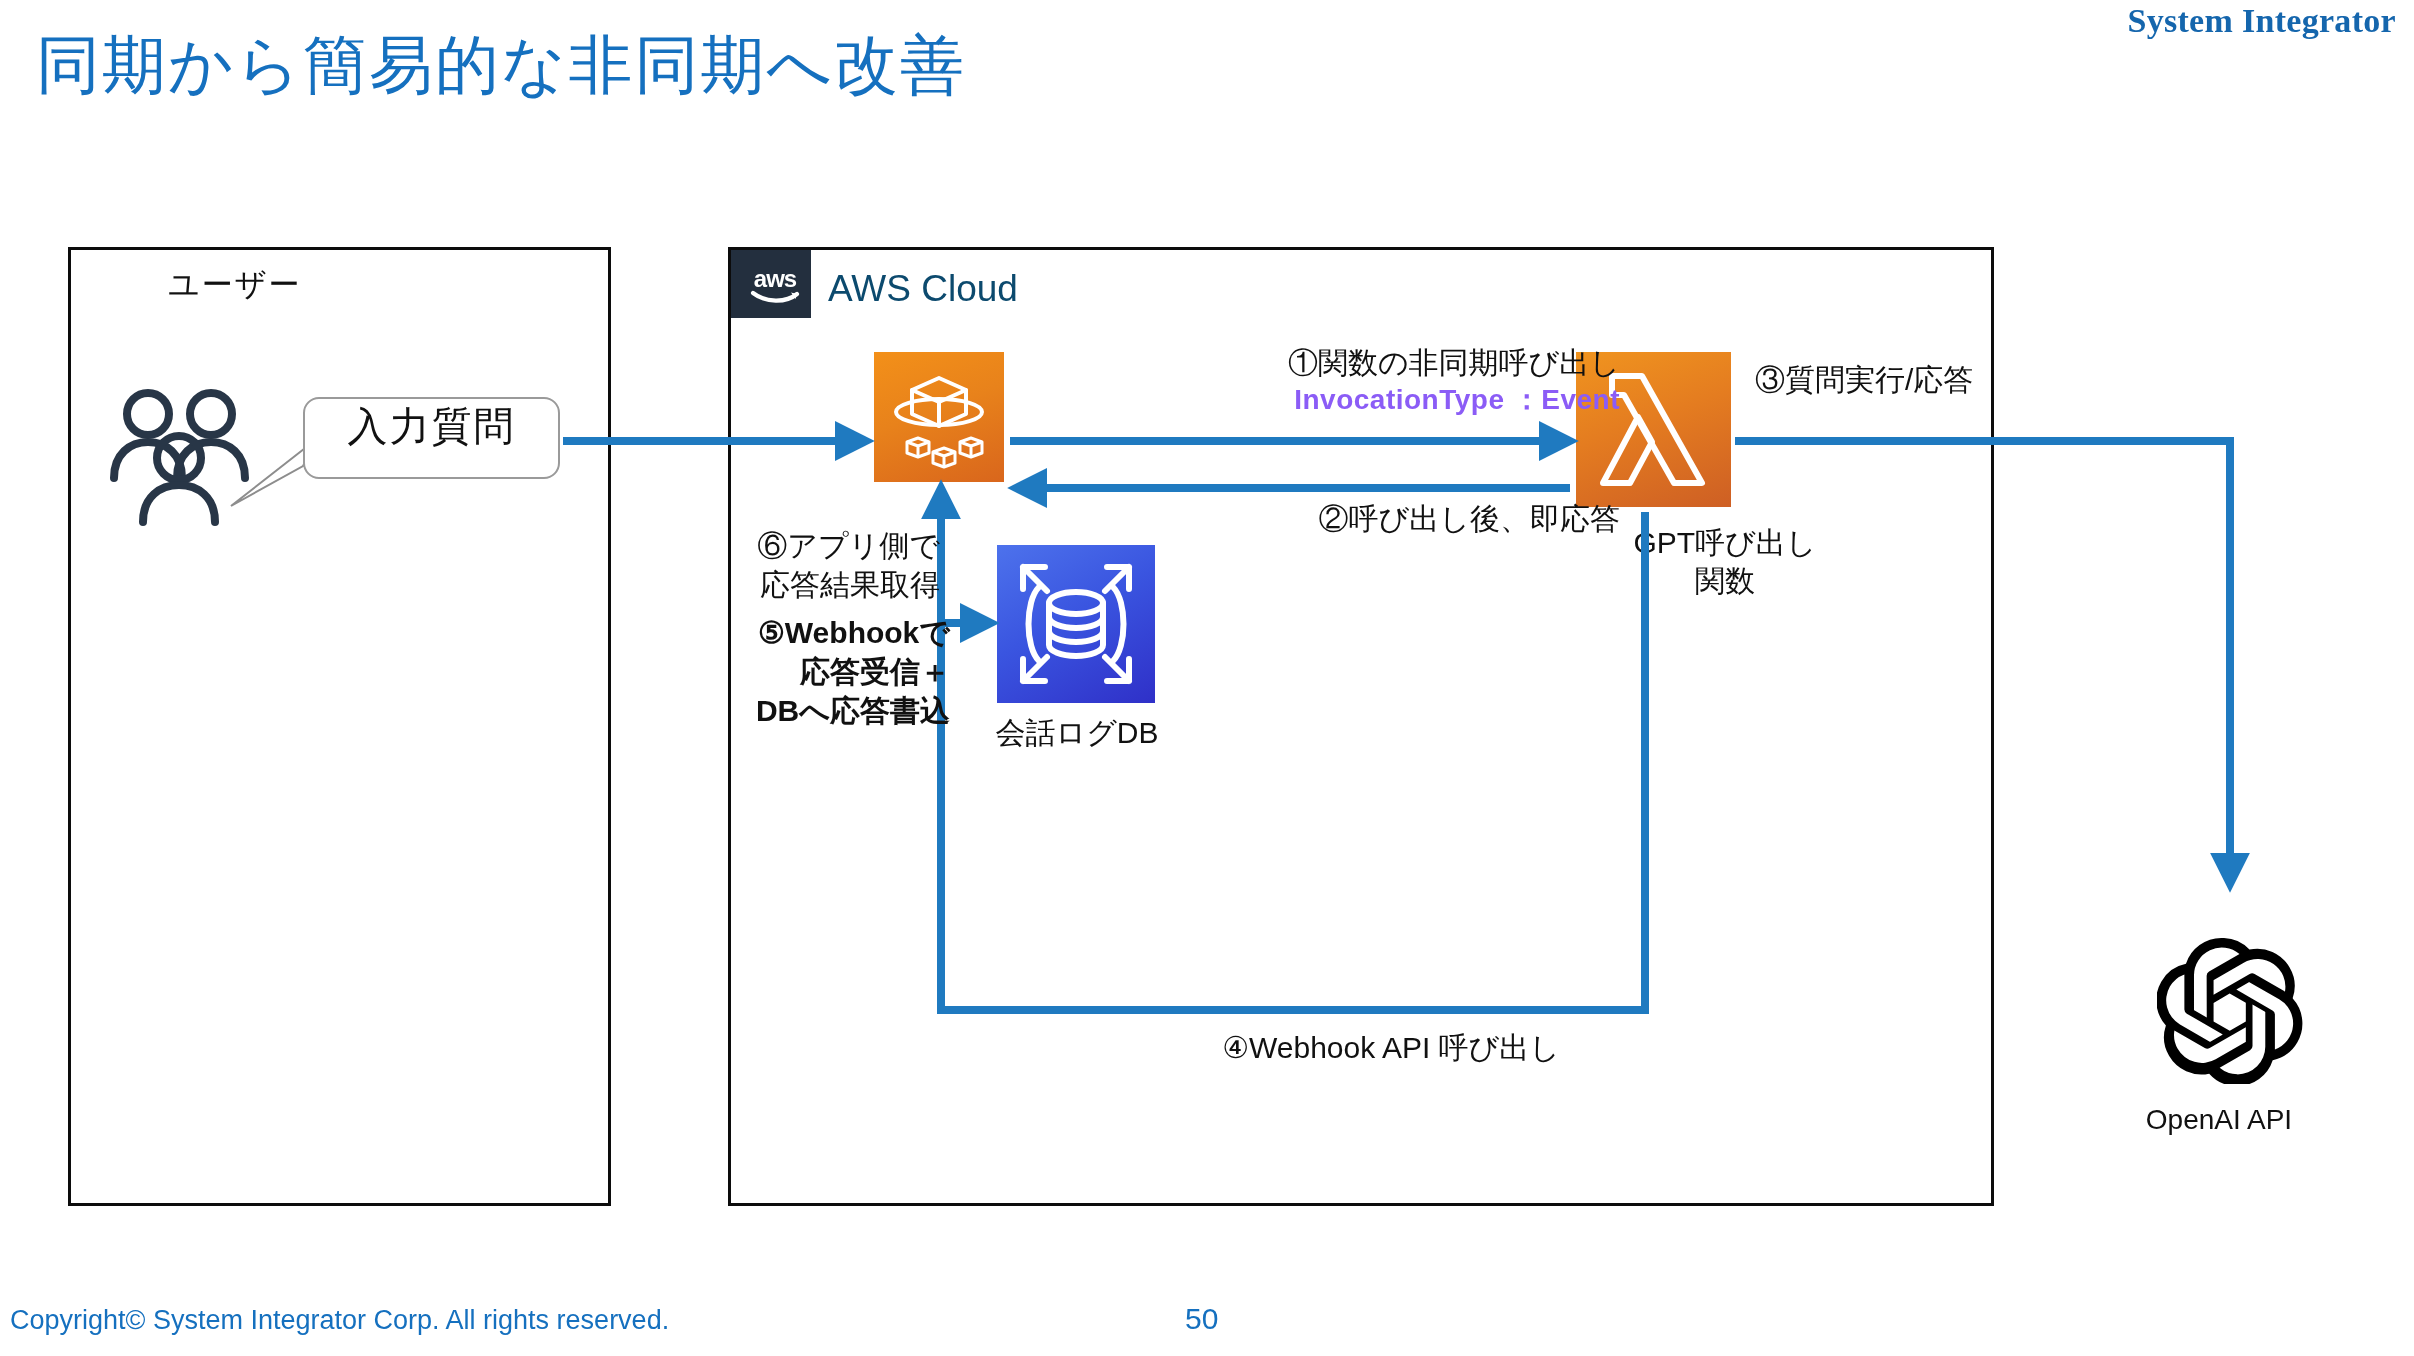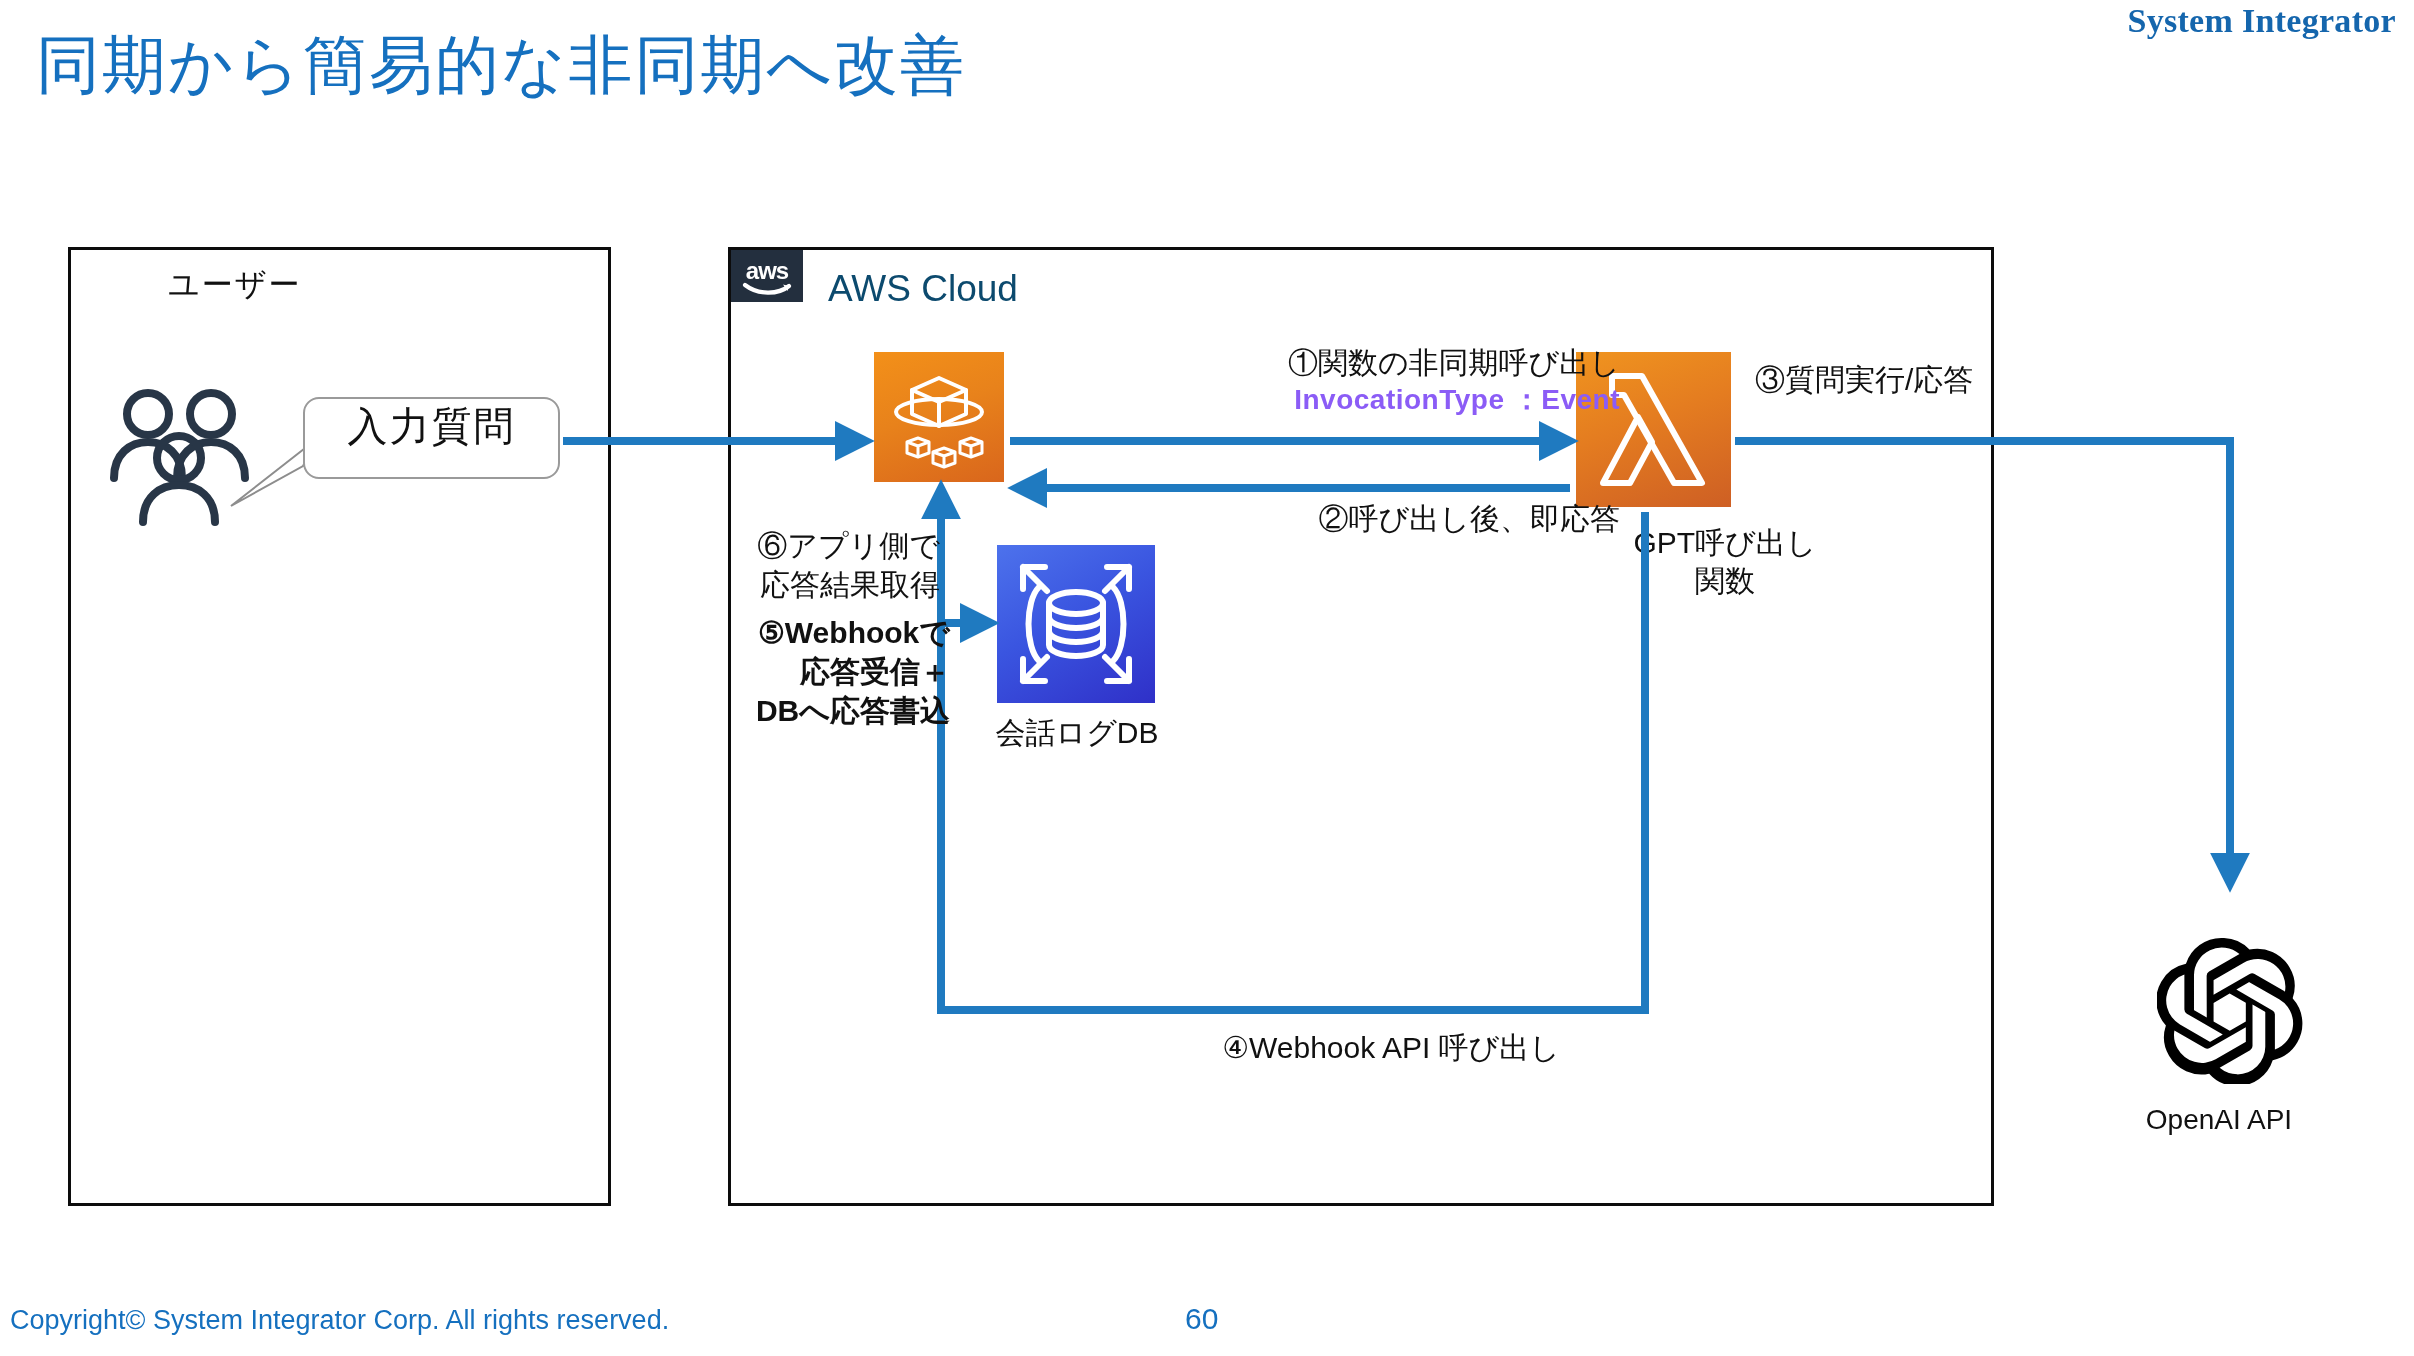--- a/index.html
+++ b/index.html
@@ -53,11 +53,12 @@
     left: 731px;
     top: 250px;
     width: 72px;
-    height: 52px;
+    height: 68px;
     background: #232f3e;
     display: flex;
     align-items: center;
     justify-content: center;
+    padding-left: 8px;
   }
   #aws-cloud-label {
     position: absolute;

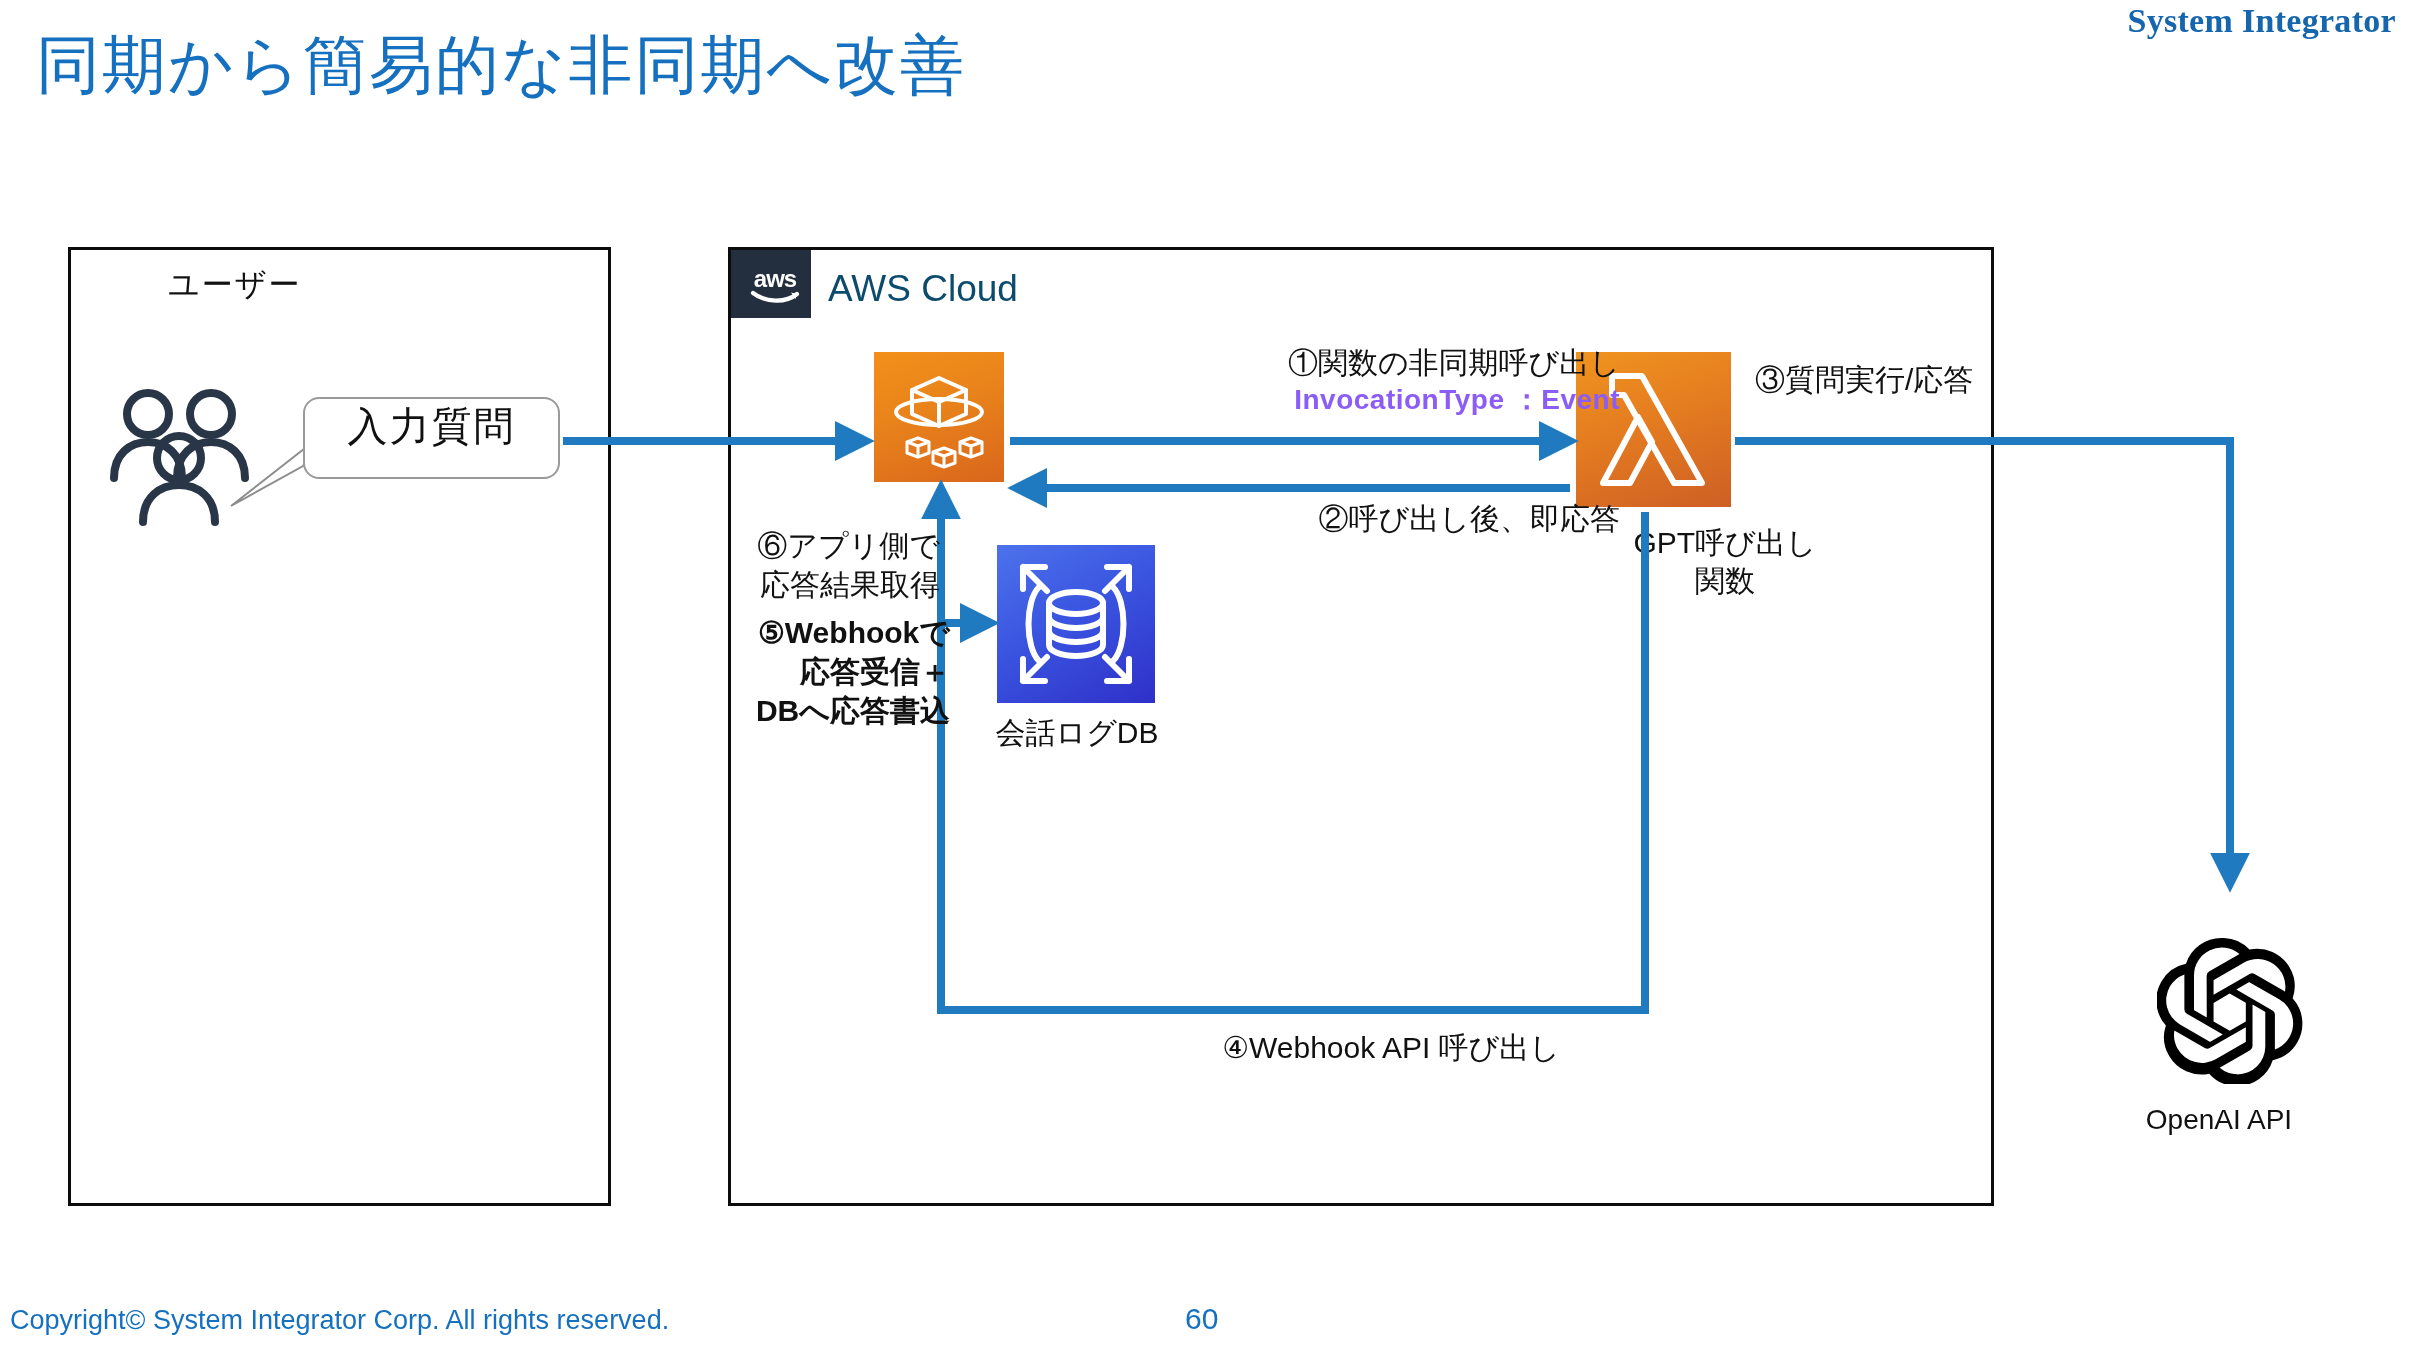--- a/index.html
+++ b/index.html
@@ -329,7 +329,7 @@
 DBへ応答書込</div>
 
   <div id="footer-copyright">Copyright© System Integrator Corp. All rights reserved.</div>
-  <div id="footer-pagenum">60</div>
+  <div id="footer-pagenum">50</div>
 
 </div>
 

